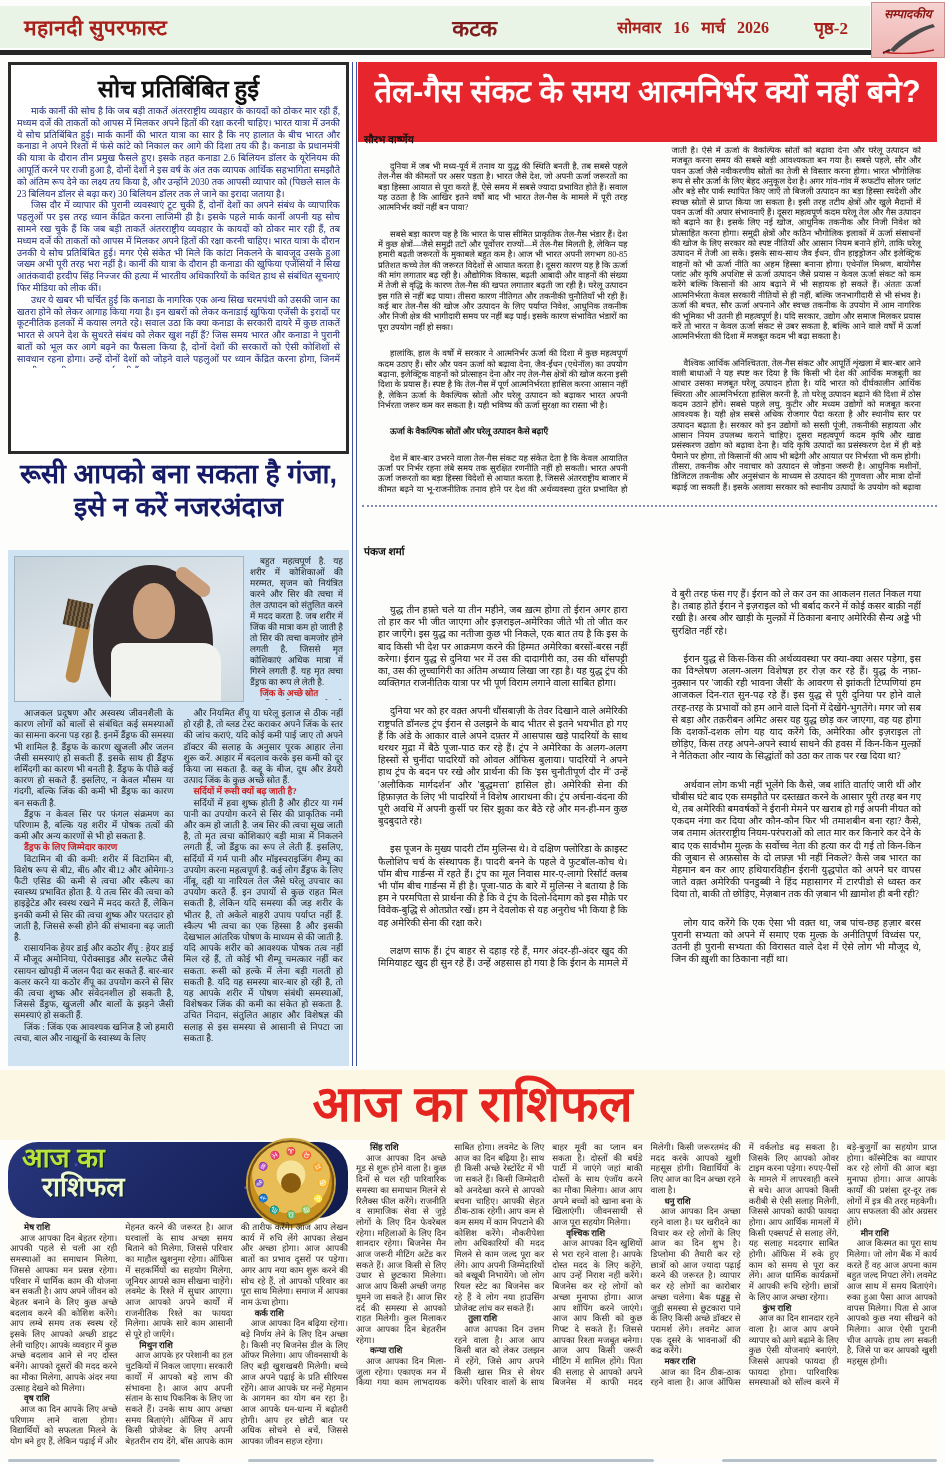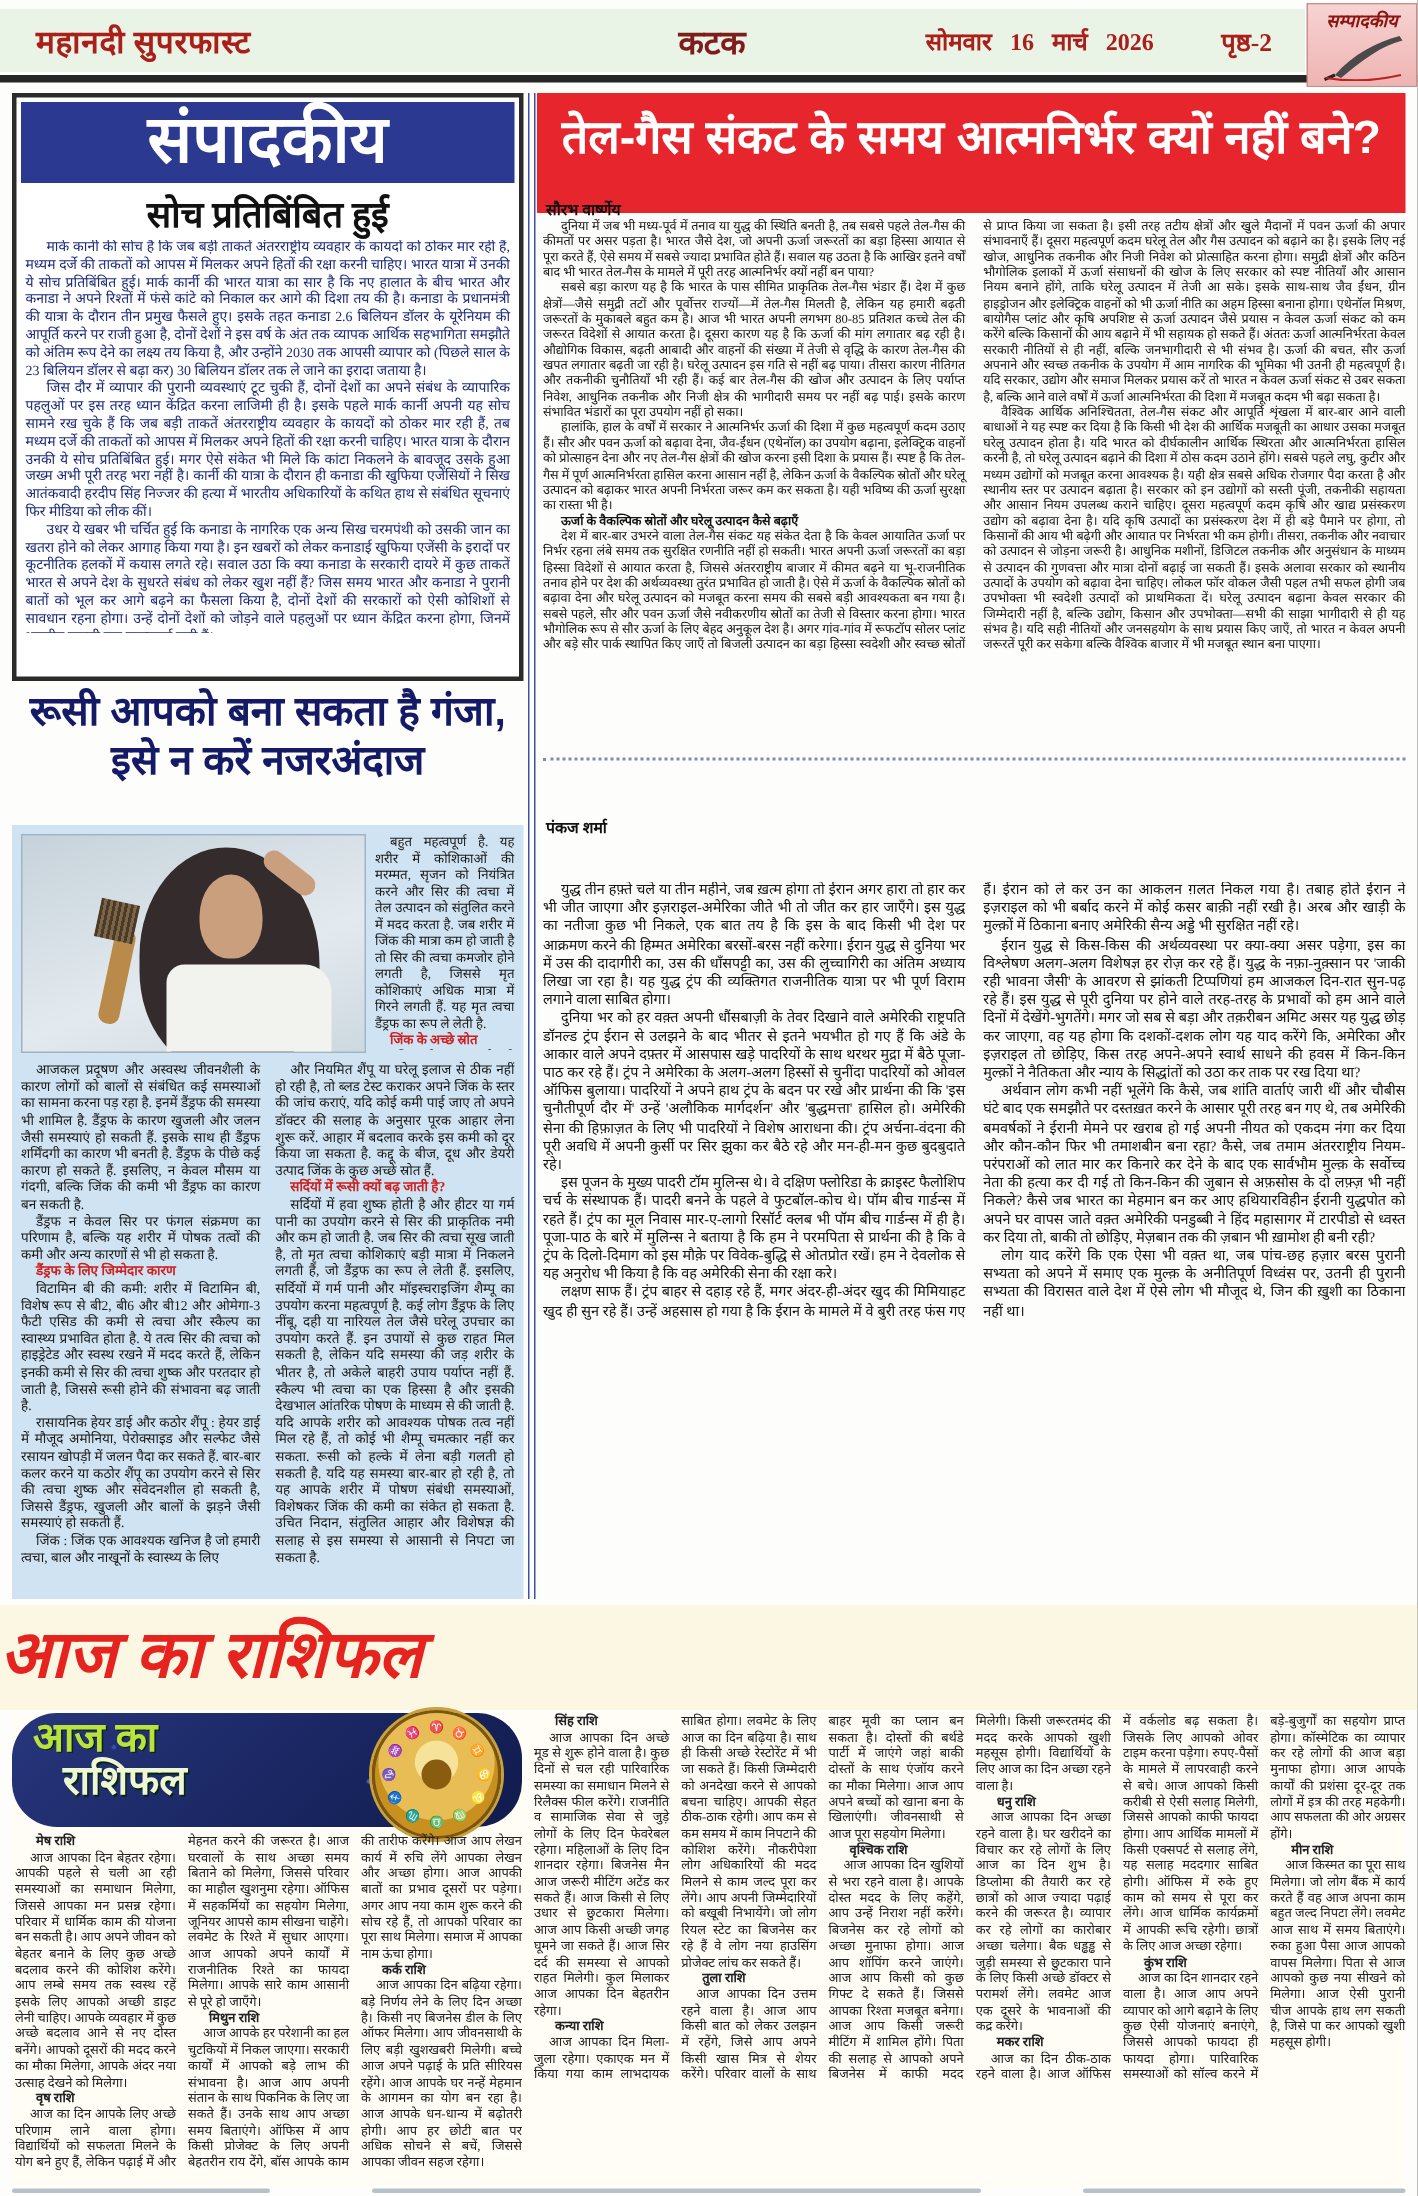--- a/index.html
+++ b/index.html
@@ -110,7 +110,6 @@
   <div class="abs vdiv"></div>
 
   <div class="abs edbox">
-    <div class="edbanner">संपादकीय</div>
     <div class="edsub">सोच प्रतिबिंबित हुई</div>
     <div class="edbody">
 

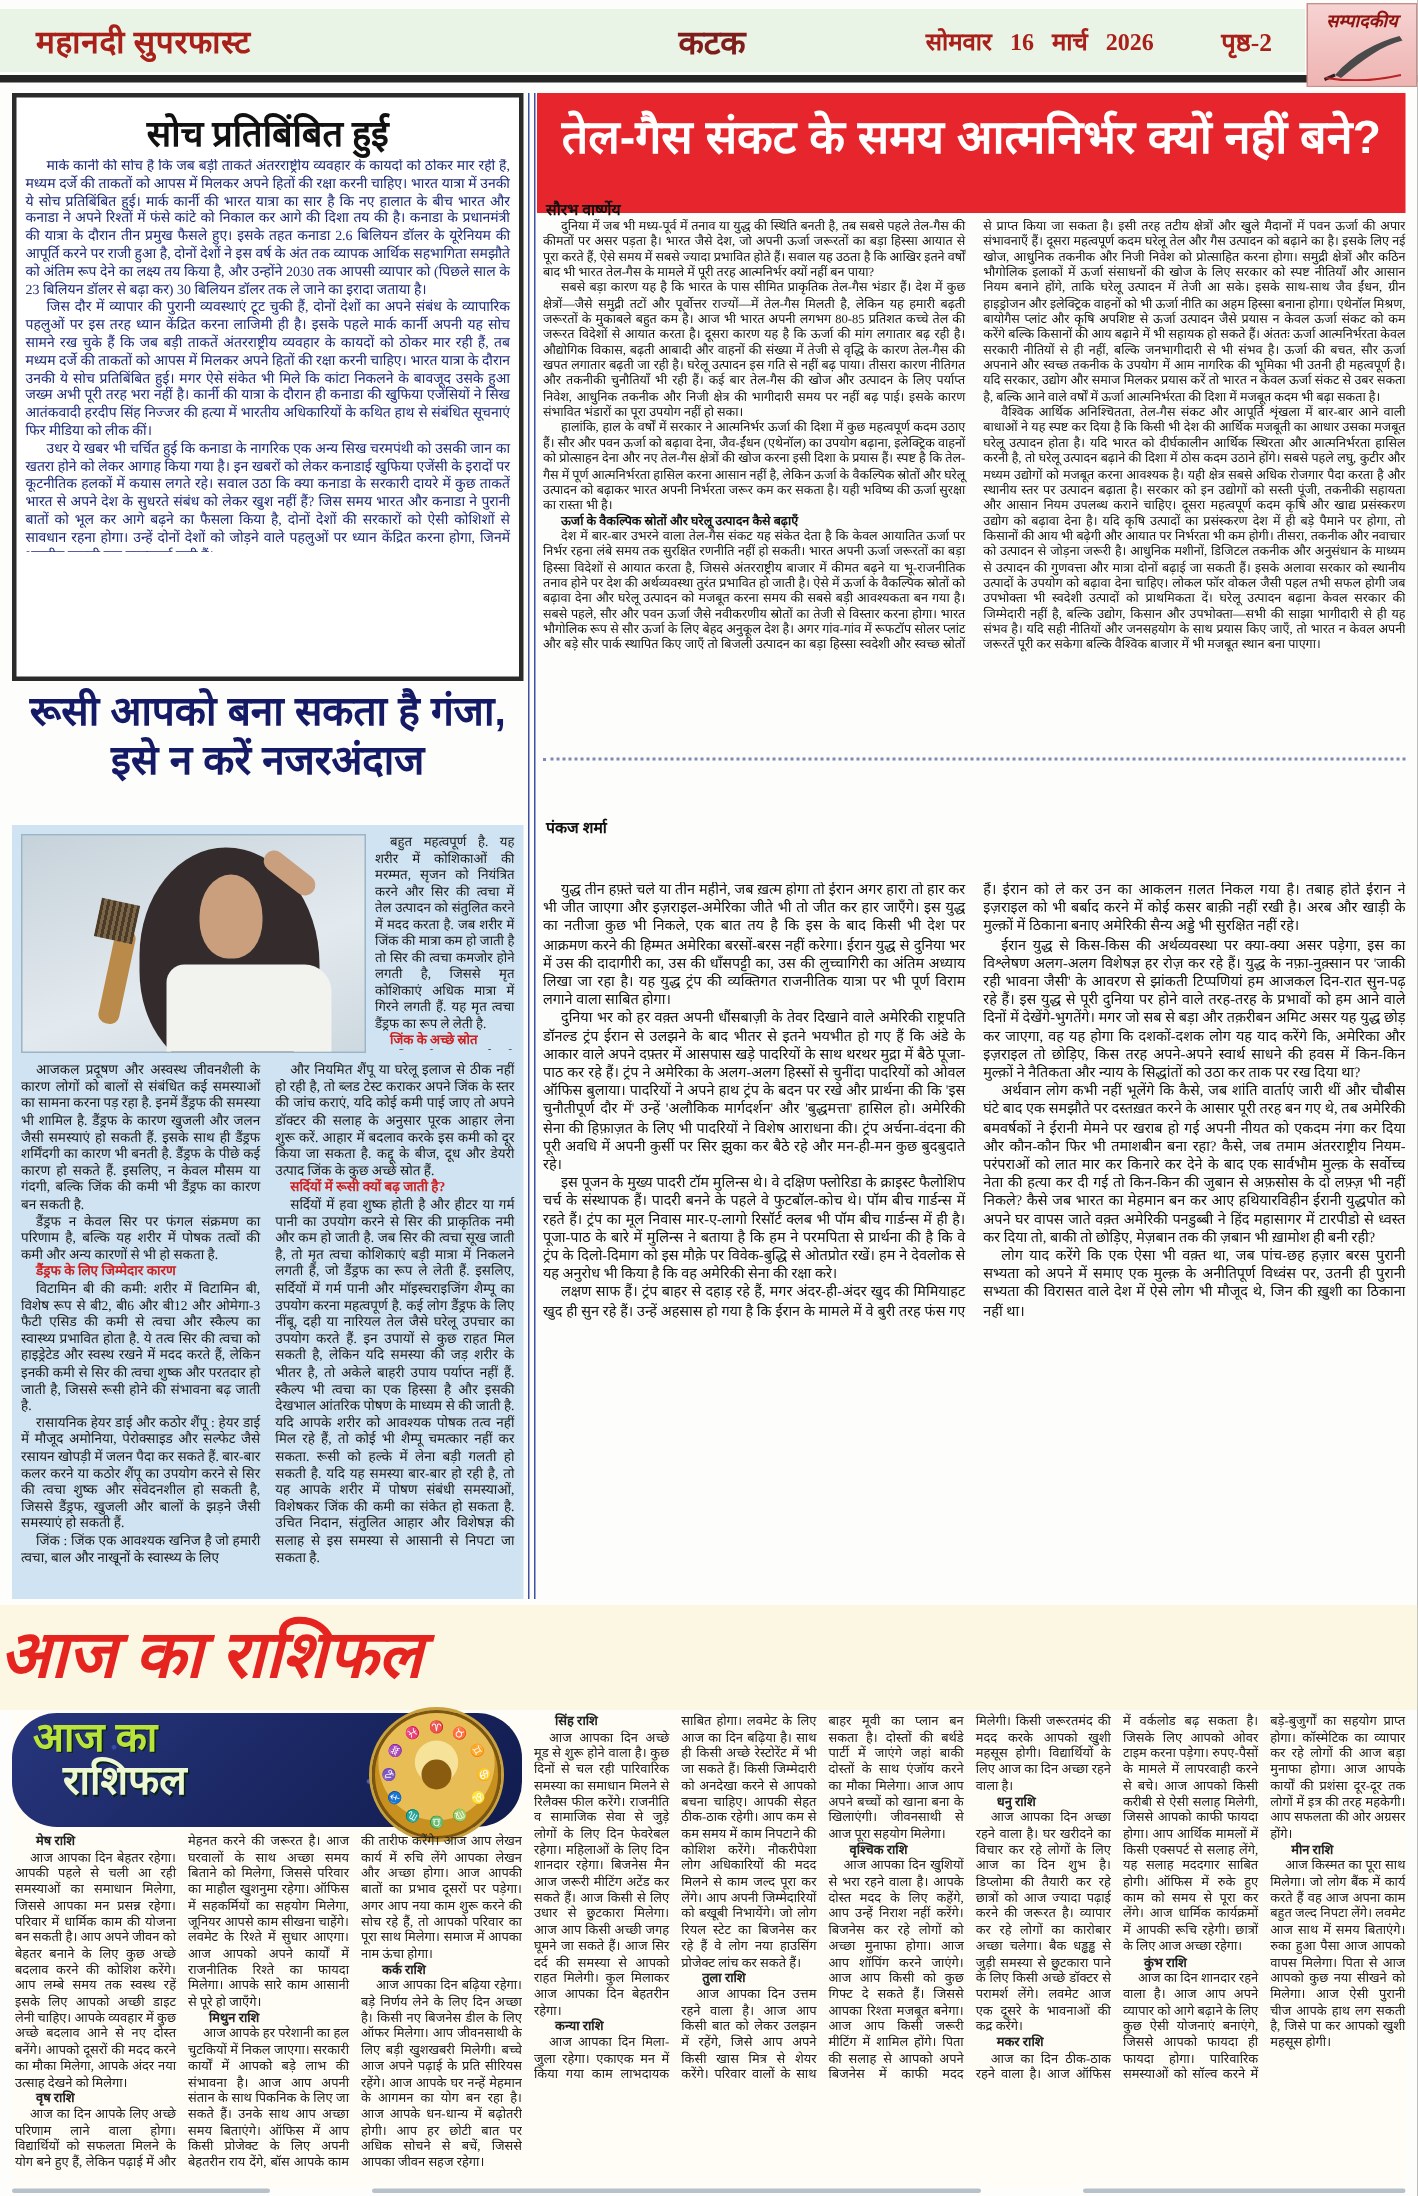--- a/index.html
+++ b/index.html
@@ -49,7 +49,7 @@
   .og-by{left:364px;top:132px;}
   .og-body{left:362px;top:146px;width:575px;height:356px;column-count:2;column-gap:12px;
            font-size:8.4px;line-height:10.35px;text-align:justify;overflow:hidden;color:#141414;}
-  .og-body p,.ir-body p{margin:0;text-indent:12px;}
+  .og-body p,.ir-body p{margin:16px;text-indent:12px;}
   .og-body .h2{font-weight:bold;}
   .dotsep{left:362px;top:505px;width:575px;border-top:2px dotted #7f8bb5;}
   .bluebanner{left:358px;top:511px;width:579px;height:58px;background:#2b3990;color:#fff;text-align:center;

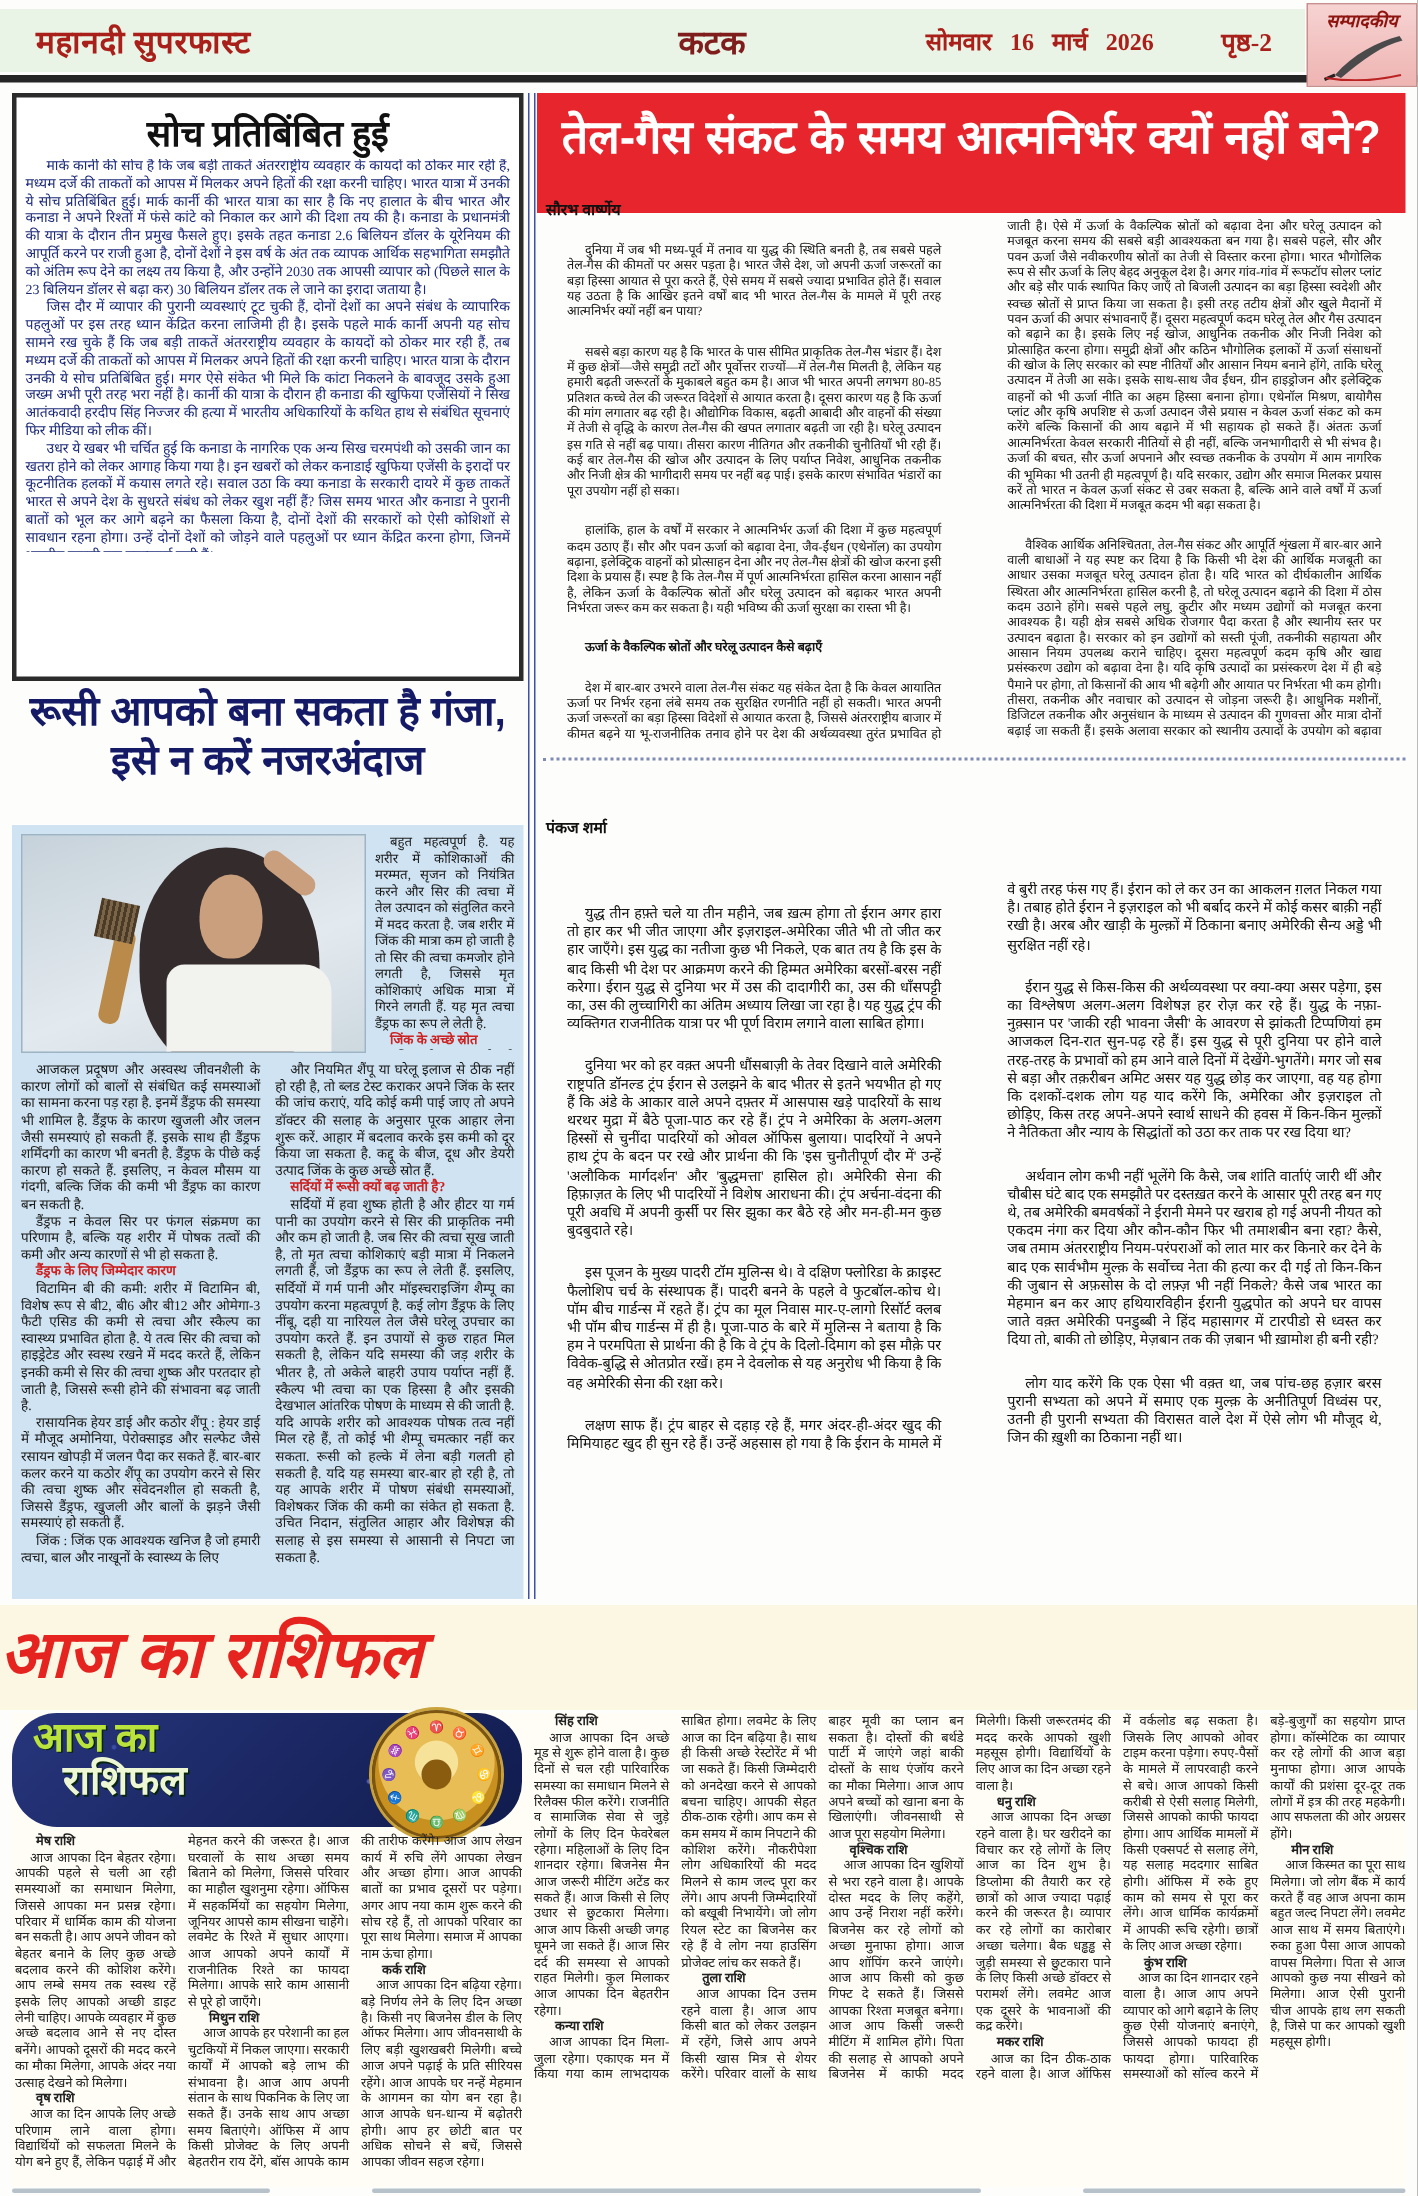--- a/index.html
+++ b/index.html
@@ -59,8 +59,8 @@
            font-size:9.6px;line-height:12.2px;text-align:justify;overflow:hidden;color:#141414;}
   
   .band{left:0;top:1070px;width:945px;height:70px;background:#fcf7e3;}
-  .band .t{text-align:left;font-family:"Liberation Sans",sans-serif;font-weight:bold;font-size:44px;
-           line-height:68px;color:#e5231f;font-style:italic;}
+  .band .t{text-align:center;font-family:"Liberation Sans",sans-serif;font-weight:bold;font-size:50px;
+           line-height:68px;color:#e5231f;}
   .rsec{left:8px;top:1142px;width:929px;height:316px;background:#fffdf6;}
   .rimg{position:absolute;left:0;top:0;width:340px;height:76px;overflow:visible;
         background:radial-gradient(circle at 20% 30%,#3c4da6 0 1px,transparent 2px),

